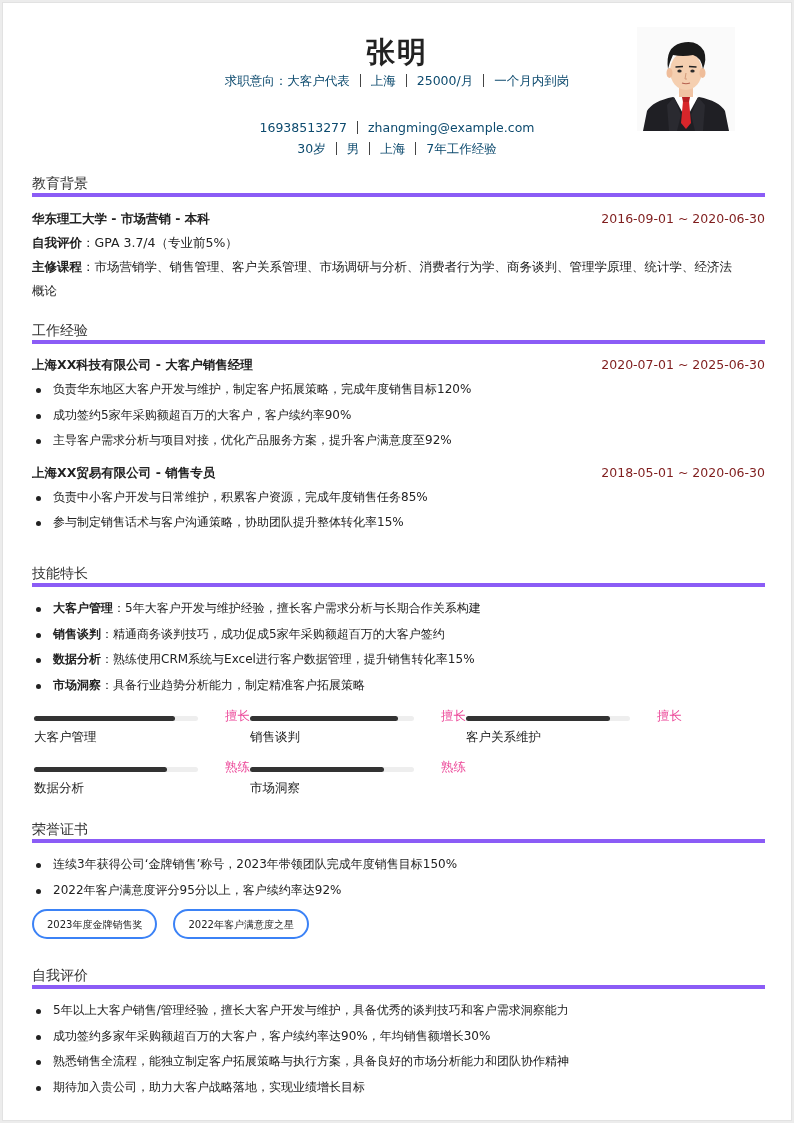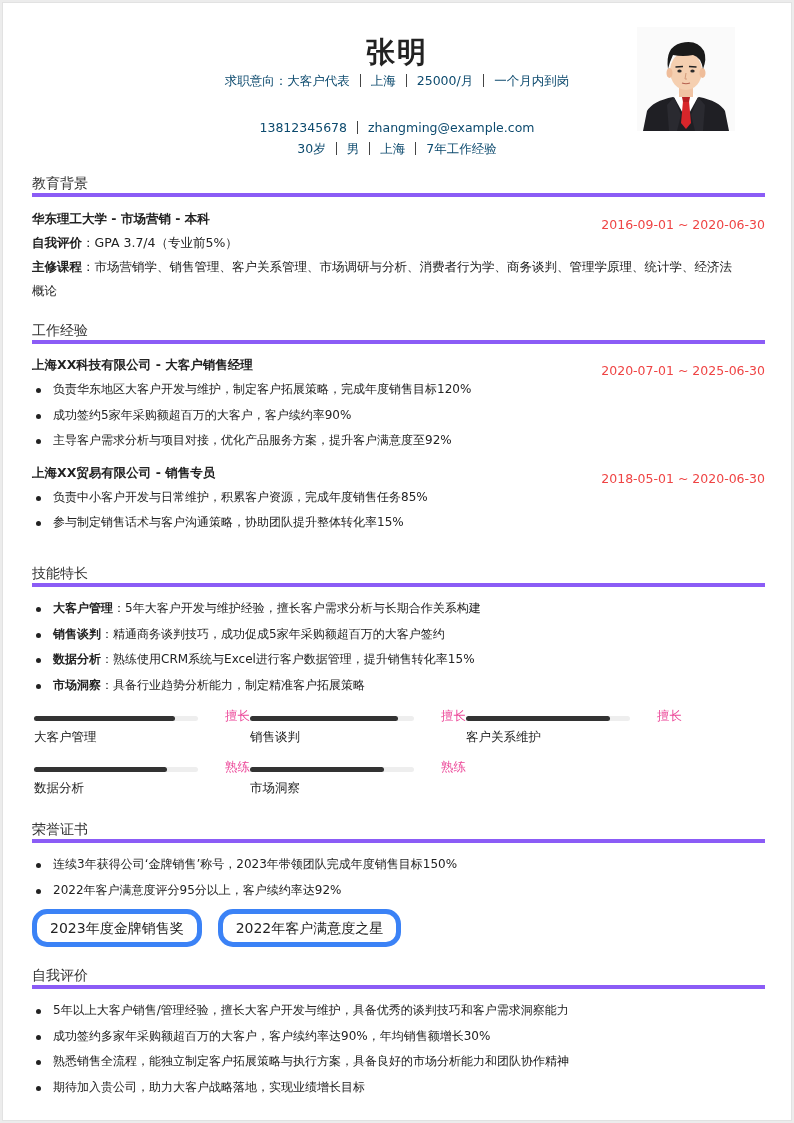--- a/index.html
+++ b/index.html
@@ -42,7 +42,7 @@
       <span>30岁</span><span class="sep"></span><span>男</span><span class="sep"></span><span>上海</span><span class="sep"></span><span>7年工作经验</span>
     </div>
     <div class="info-line l3">
-      <span>13812345678</span><span class="sep"></span><span>zhangming@example.com</span>
+      <span>16938513277</span><span class="sep"></span><span>zhangming@example.com</span>
     </div>
     <div class="avatar">
       <svg width="98" height="104" viewBox="0 0 98 104">

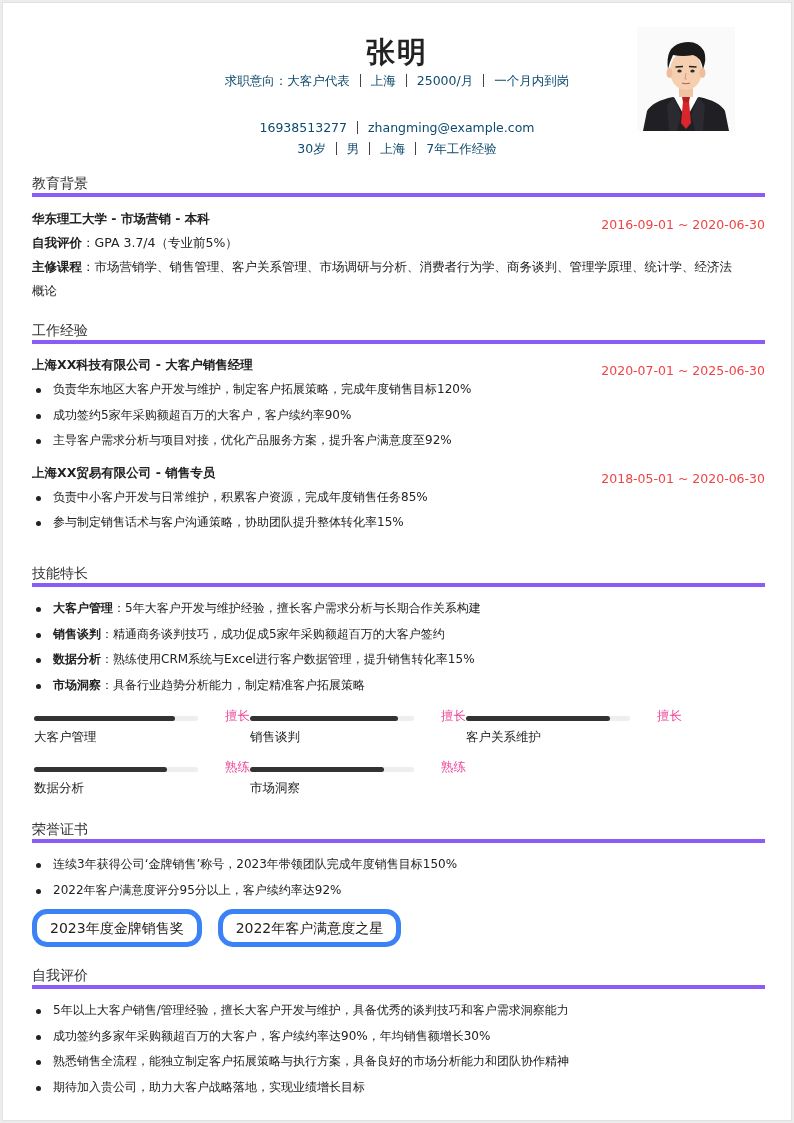--- a/index.html
+++ b/index.html
@@ -15,7 +15,7 @@
   .section { position: absolute; left: 29px; width: 733px; }
   .sec-title { font-size: 14px; font-weight: normal; color: #333; height: 24px; border-bottom: 4px solid #8b5cf6; padding-top: 2px; }
   .row { position: relative; height: 24px; line-height: 24px; font-size: 12.5px; color: #222; white-space: nowrap; }
-  .row .date { position: absolute; right: 0; top: 6px; color: #ef4444; }
+  .row .date { position: absolute; right: 0; top: 0; color: #7f1d1d; }
   .b { font-weight: bold; }
   .bullet { position: relative; padding-left: 21px; height: 25.5px; line-height: 25.5px; white-space: nowrap; font-size: 12px; }
   .bullet::before { content: ""; position: absolute; left: 4px; top: 11px; width: 5px; height: 5px; border-radius: 50%; background: #222; }

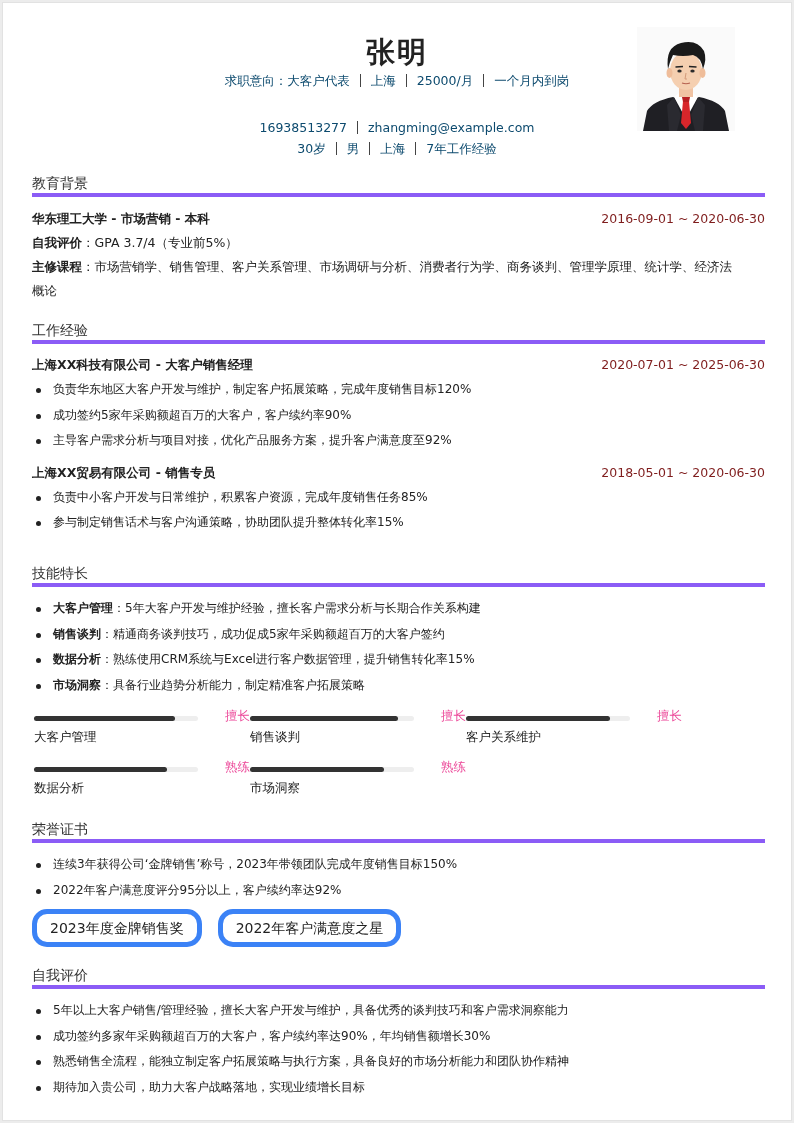--- a/index.html
+++ b/index.html
@@ -26,7 +26,7 @@
   .level { position: absolute; right: 0; top: -2px; font-size: 12.5px; color: #ec4899; }
   .skname { position: absolute; left: 0; top: 19px; font-size: 12.5px; color: #222; }
   .tags { height: 40px; padding-top: 6px; }
-  .tag { display: inline-block; height: 38px; line-height: 28px; padding: 0 13px; border: 5px solid #3b82f6; border-radius: 15px; font-size: 14px; color: #222; margin-right: 12px; }
+  .tag { display: inline-block; height: 30px; line-height: 28px; padding: 0 13px; border: 2px solid #3b82f6; border-radius: 15px; font-size: 10px; color: #222; margin-right: 12px; }
 </style>
 </head>
 <body>

